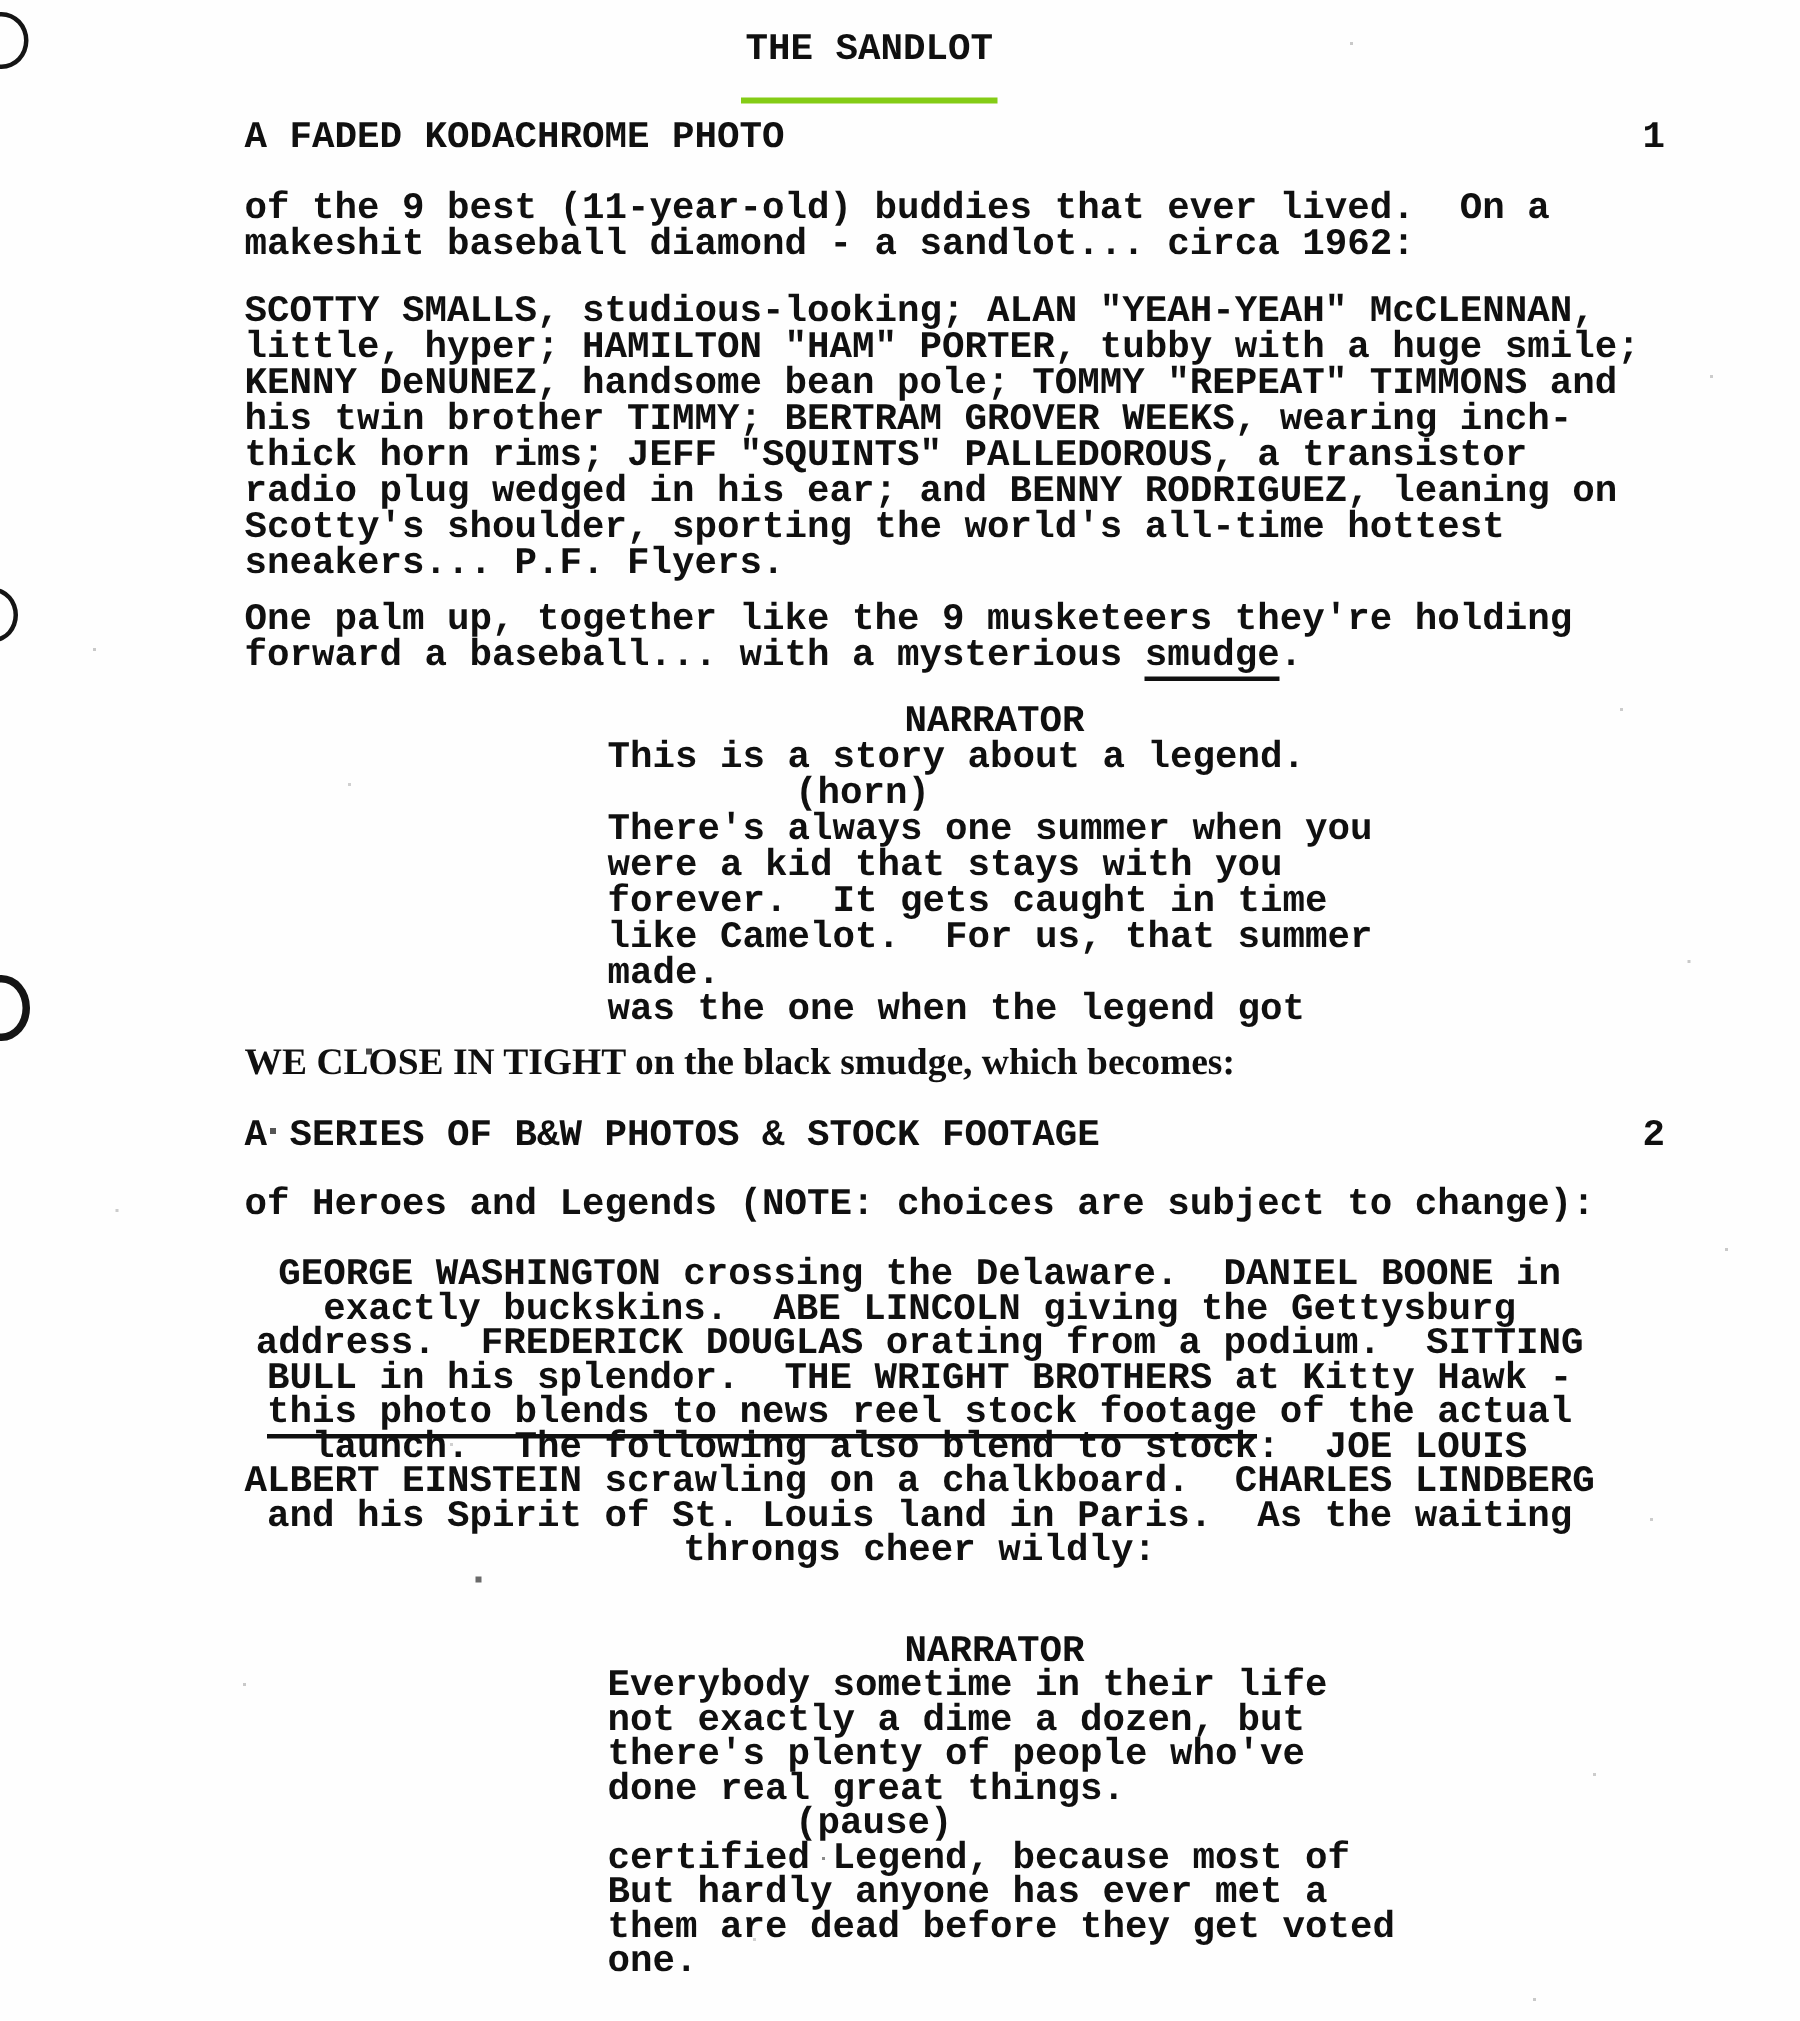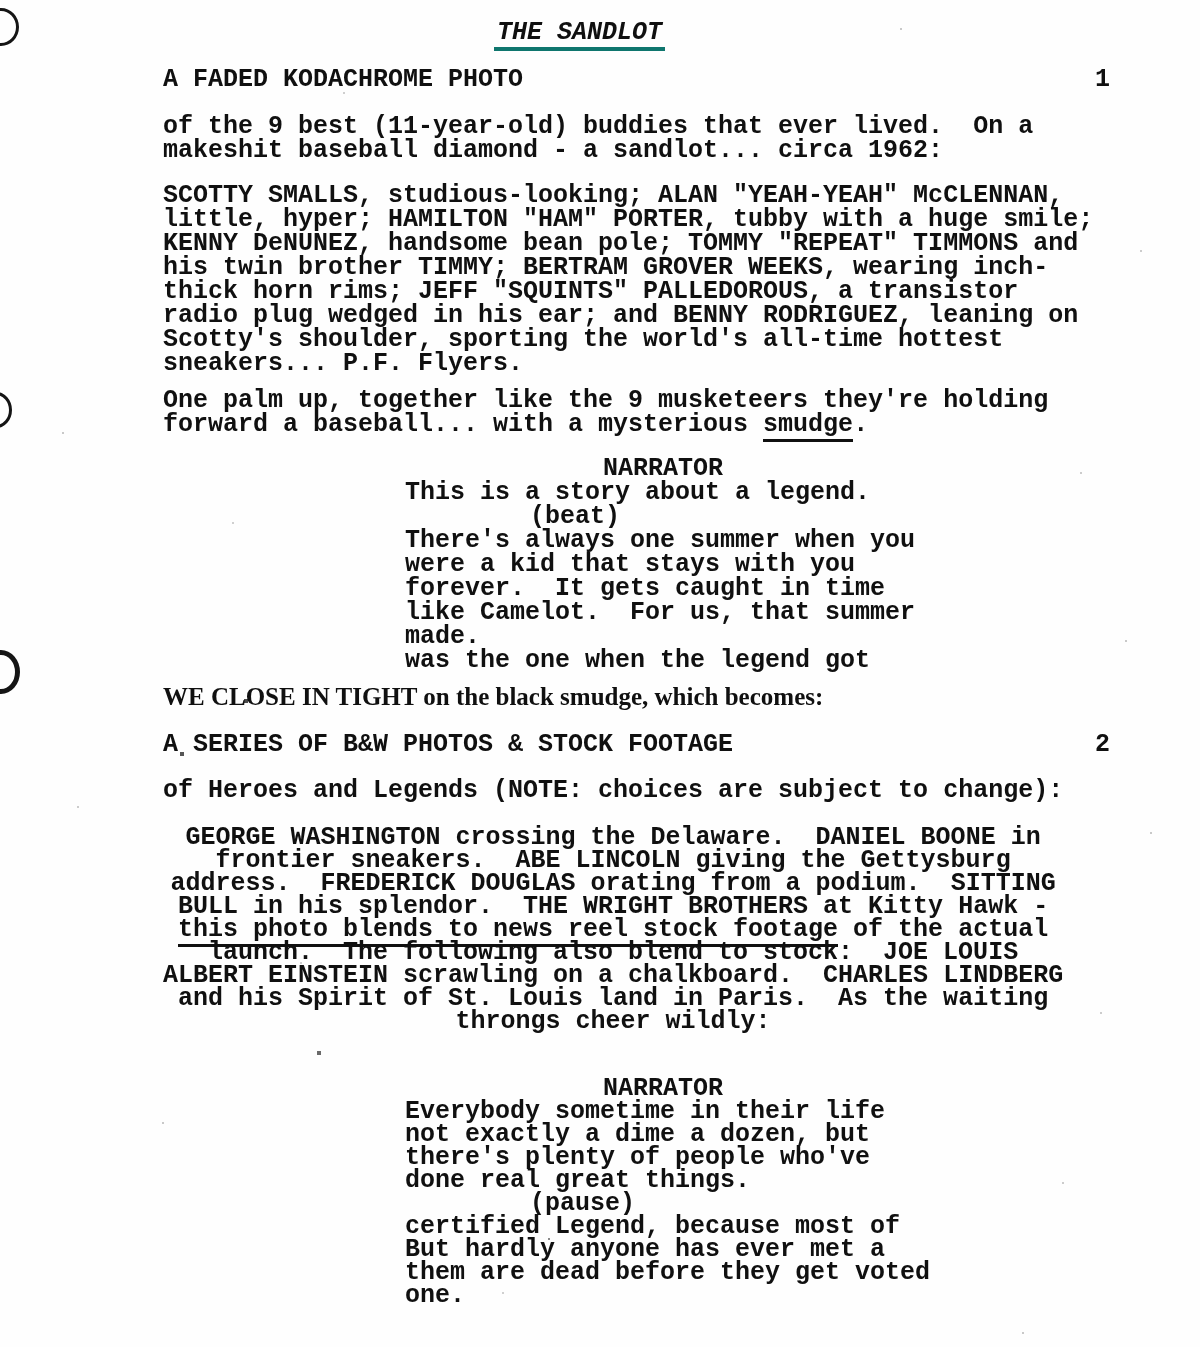--- a/index.html
+++ b/index.html
@@ -18,7 +18,7 @@
   .lh24 .ln { line-height:24px; height:24px; }
   .lh23 .ln { line-height:23px; height:23px; }
   .title-wrap { position:absolute; left:497px; top:20px; line-height:26px; }
-  .title-underline { border-bottom:4px solid #0f766e; padding:0 3px 0 3px; margin-left:-3px; white-space:pre;font-style:italic; }
+  .title-underline { border-bottom:4px solid #84cc16; padding:0 3px 18px 3px; margin-left:-3px; white-space:pre; }
   .u { border-bottom:3px solid #101010; }
   .char { margin-left:198px; }
   .paren { margin-left:125px; }

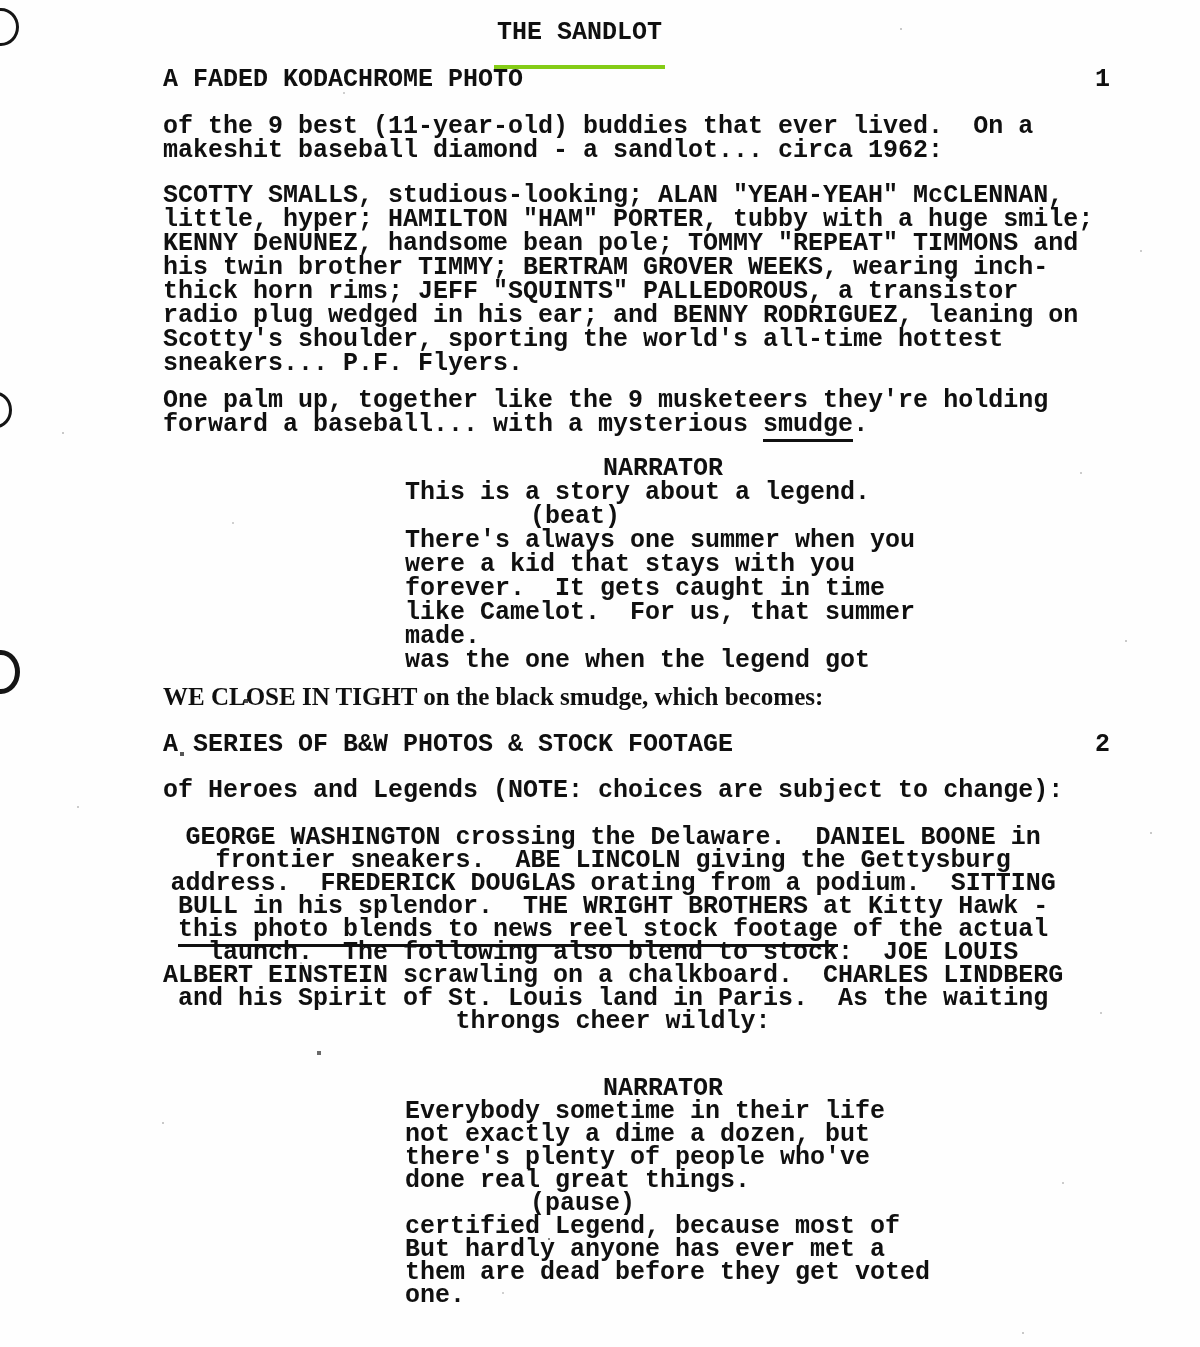--- a/index.html
+++ b/index.html
@@ -13,7 +13,7 @@
     font-size:25px;
     color:#101010;
   }
-  .blk { position:absolute; }
+  .blk { position:absolute;margin-top:12px; }
   .ln { white-space:pre; }
   .lh24 .ln { line-height:24px; height:24px; }
   .lh23 .ln { line-height:23px; height:23px; }

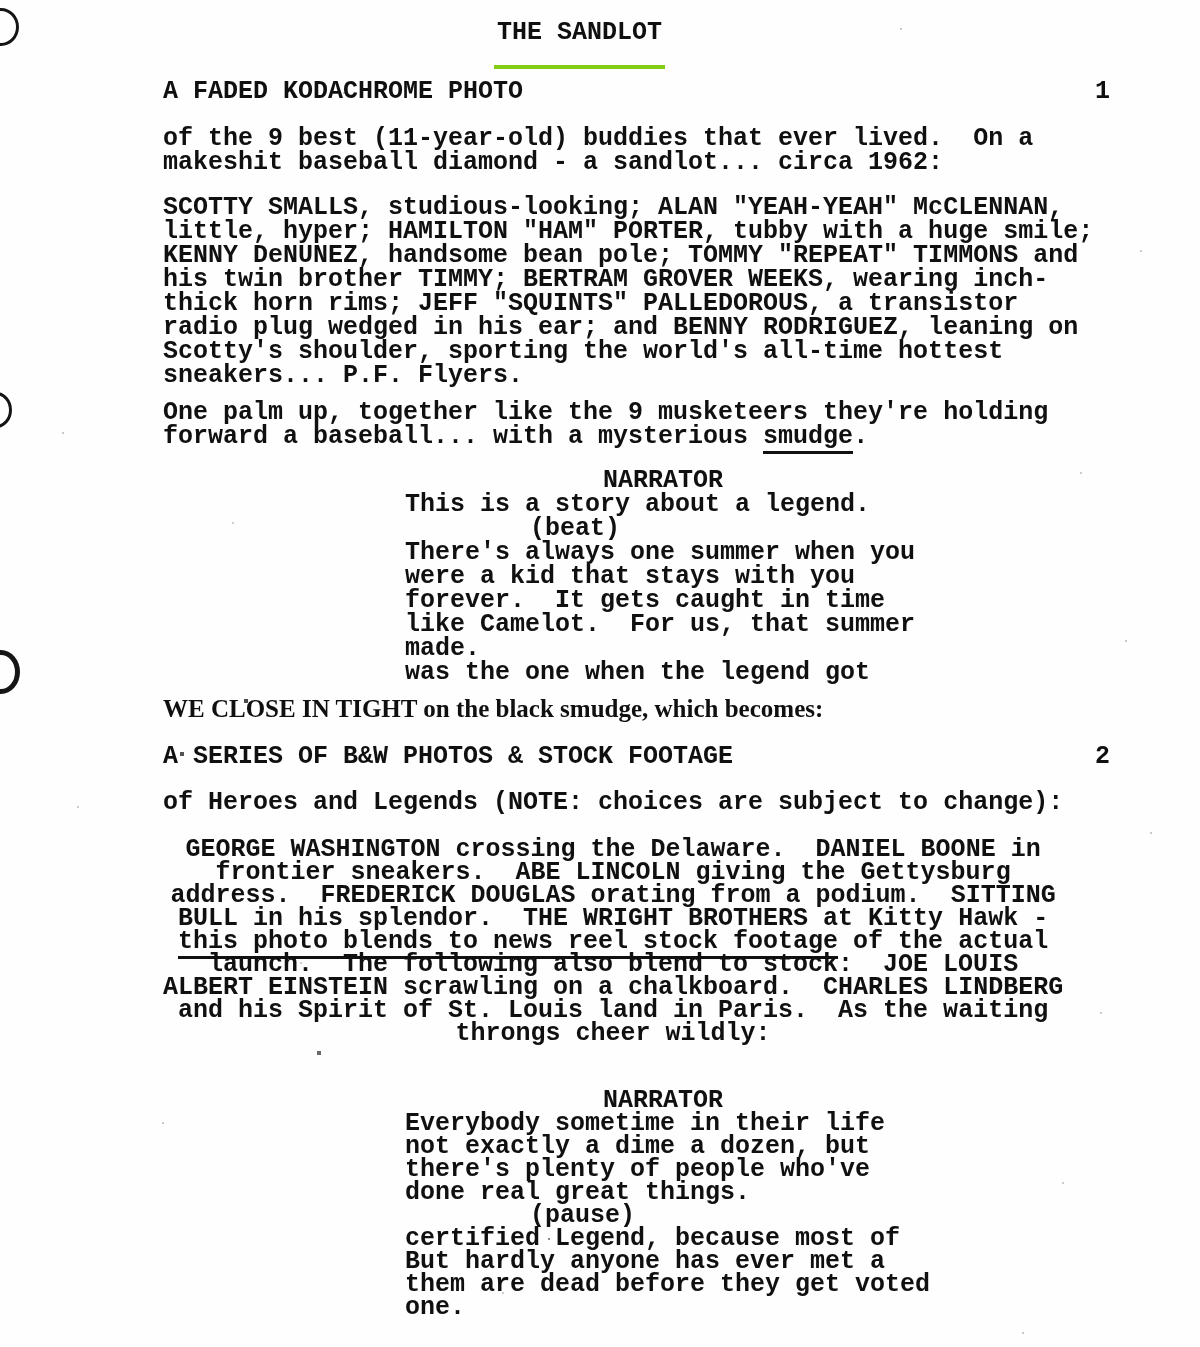--- a/index.html
+++ b/index.html
@@ -83,7 +83,7 @@
   <div class="blk lh24" style="left:405px; top:457px;">
     <div class="ln char">NARRATOR</div>
     <div class="ln">This is a story about a legend.</div>
-    <div class="ln paren">(beat)</div>
+    <div class="ln paren">(horn)</div>
     <div class="ln">There's always one summer when you</div>
     <div class="ln">were a kid that stays with you</div>
     <div class="ln">forever.  It gets caught in time</div>

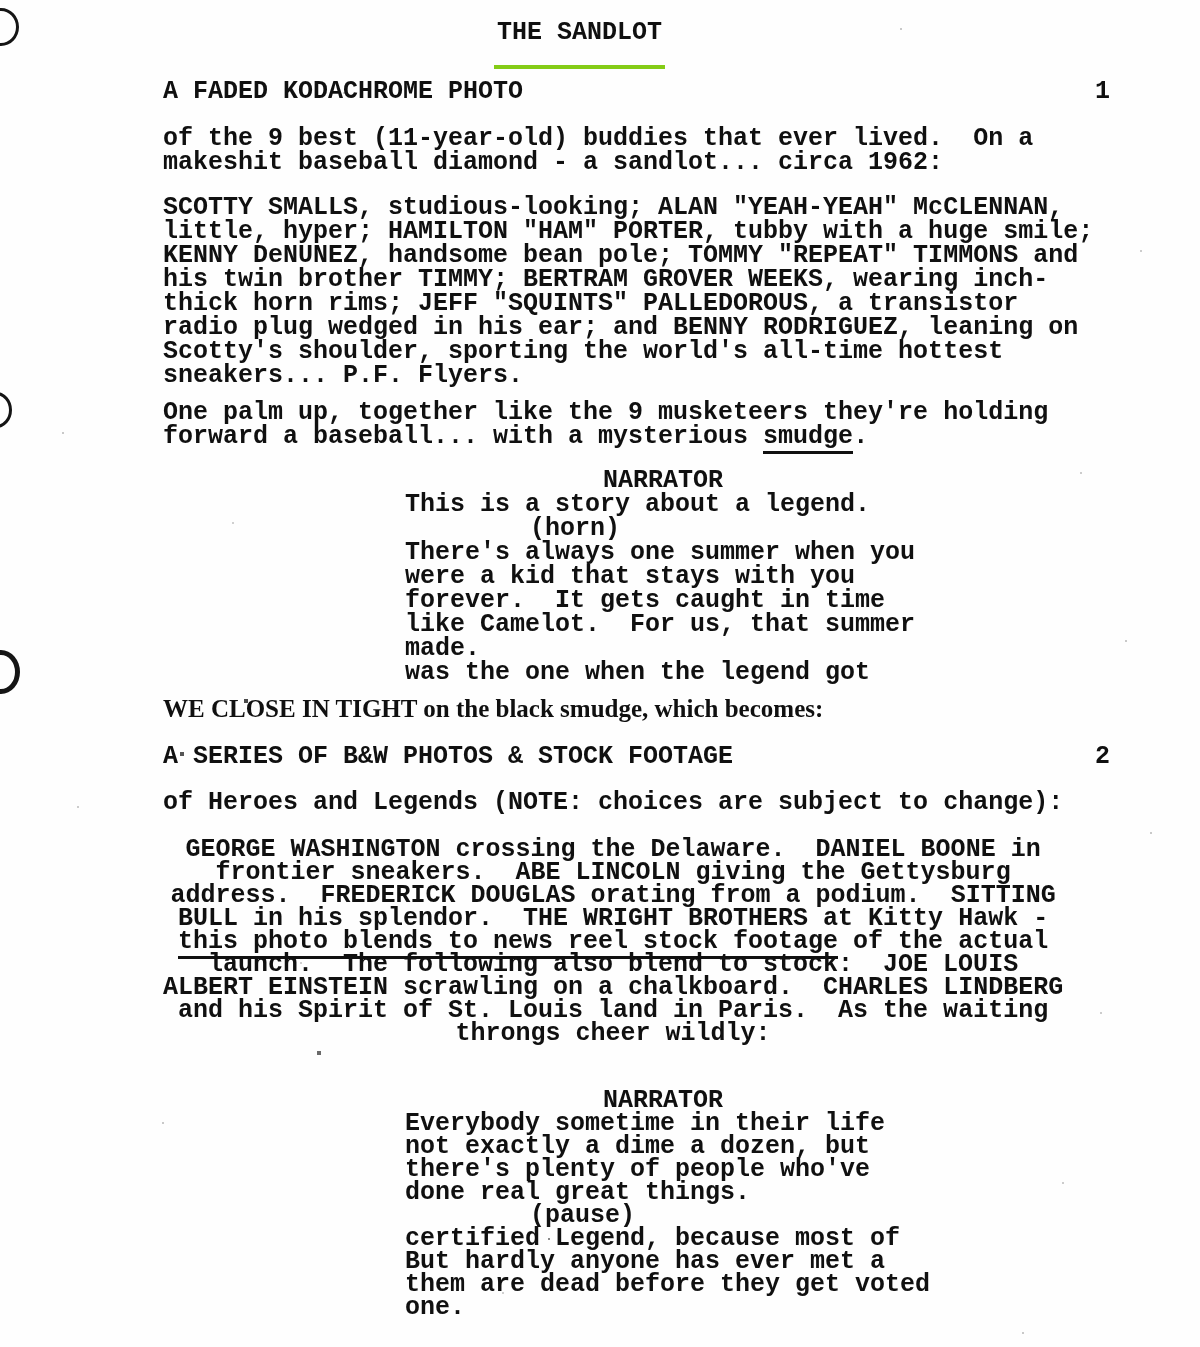--- a/index.html
+++ b/index.html
@@ -101,7 +101,7 @@
 
   <div class="blk lh23" style="left:163px; top:826px;text-align:center;">
     <div class="ln">GEORGE WASHINGTON crossing the Delaware.  DANIEL BOONE in</div>
-    <div class="ln">frontier sneakers.  ABE LINCOLN giving the Gettysburg</div>
+    <div class="ln">exactly buckskins.  ABE LINCOLN giving the Gettysburg</div>
     <div class="ln">address.  FREDERICK DOUGLAS orating from a podium.  SITTING</div>
     <div class="ln">BULL in his splendor.  THE WRIGHT BROTHERS at Kitty Hawk -</div>
     <div class="ln"><span class="u">this photo blends to news reel stock footage</span><span> of the actual</span></div>

